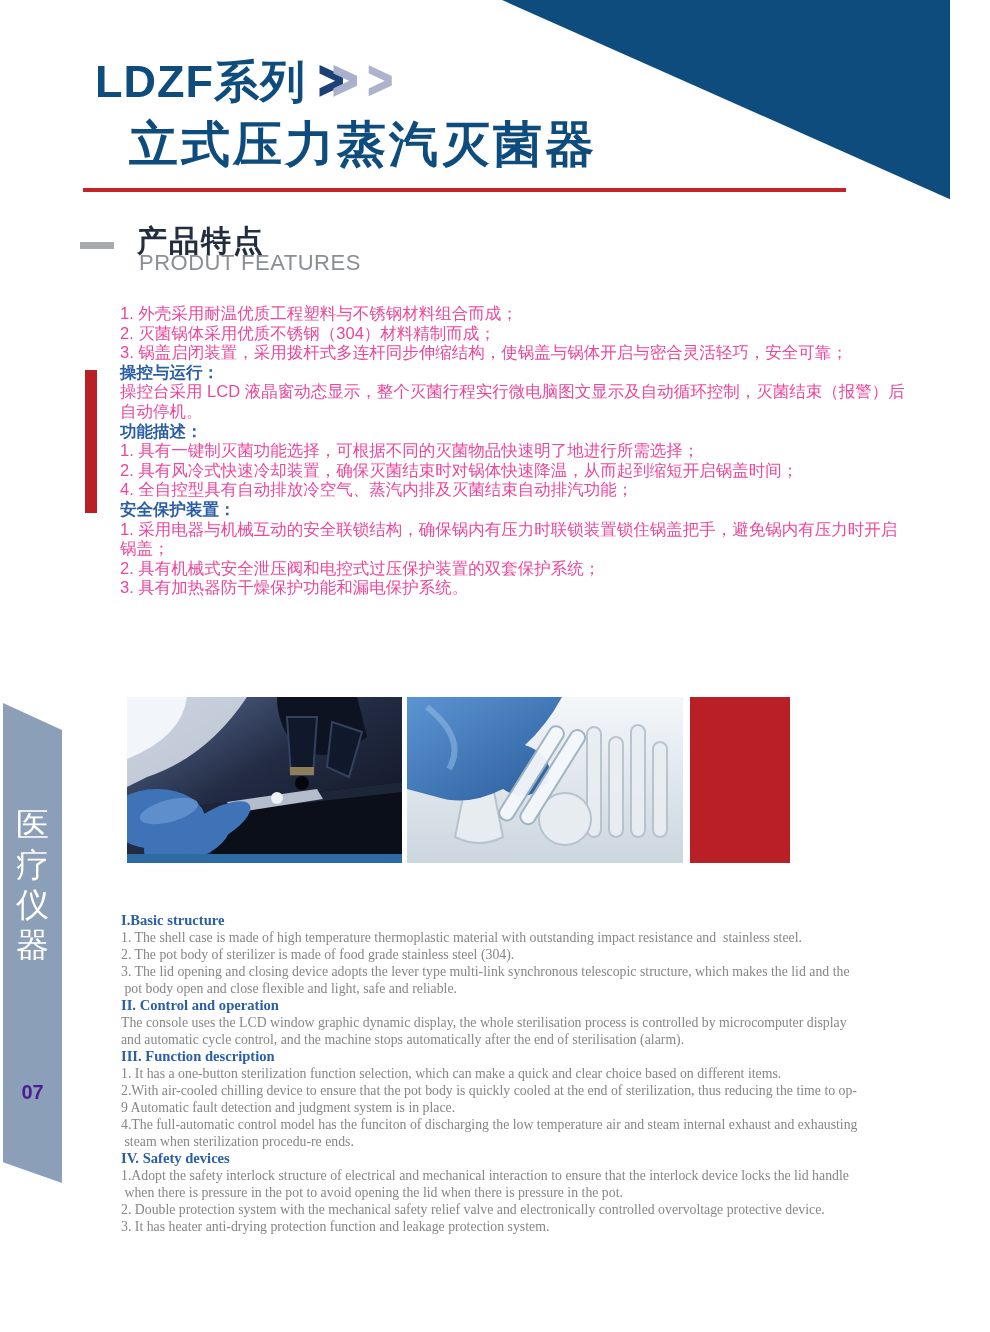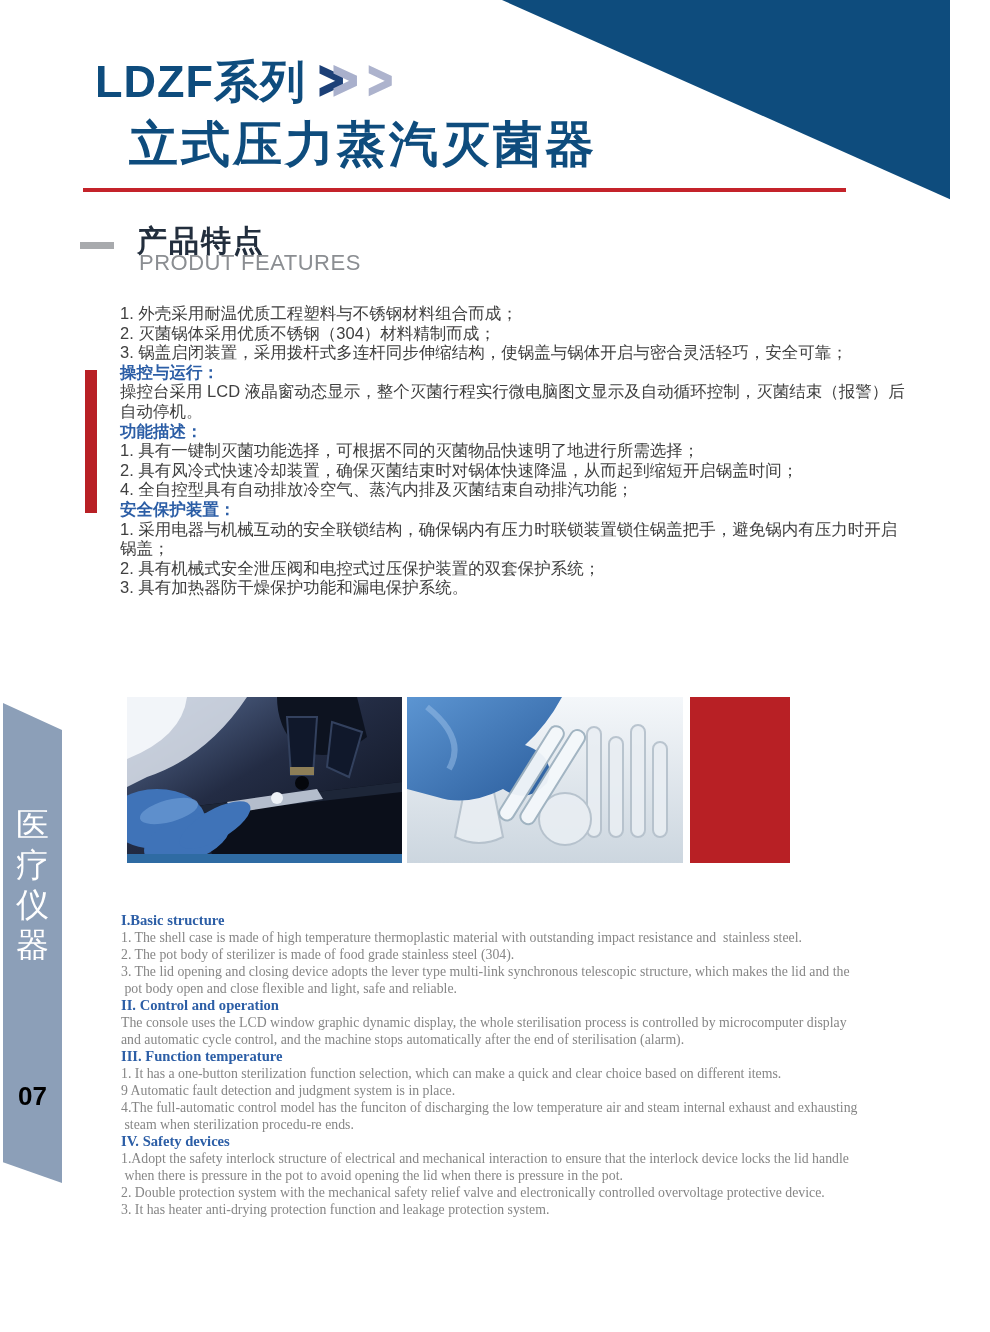--- a/index.html
+++ b/index.html
@@ -36,7 +36,7 @@
   .cn-block{position:absolute;left:120px;top:304px;width:800px;font-size:16.5px;line-height:19.6px;}
   .cn-line{white-space:pre;}
   .cn-h{color:var(--heading-blue,#2c5ea6);font-weight:bold;}
-  .cn-b{color:#404040;}
+  .cn-b{color:#ec4899;}
 
   
   .photo{position:absolute;top:697px;height:166px;}

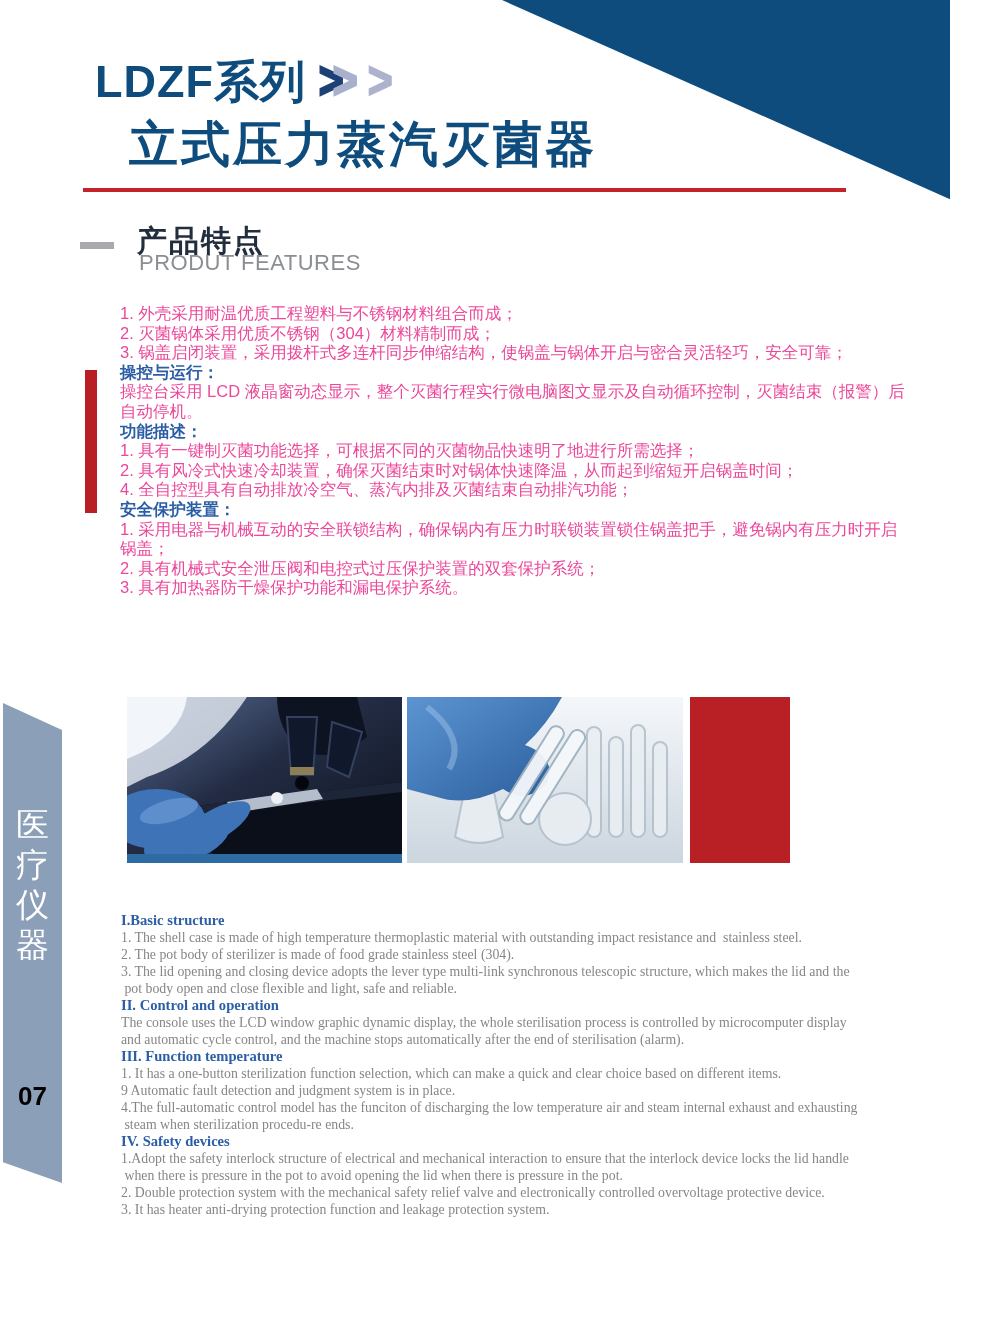--- a/index.html
+++ b/index.html
@@ -173,7 +173,7 @@
       <div class="en-line en-h">II. Control and operation</div>
       <div class="en-line en-b">The console uses the LCD window graphic dynamic display, the whole sterilisation process is controlled by microcomputer display</div>
       <div class="en-line en-b">and automatic cycle control, and the machine stops automatically after the end of sterilisation (alarm).</div>
-      <div class="en-line en-h">III. Function temperature</div>
+      <div class="en-line en-h">III. Function description</div>
       <div class="en-line en-b">1. It has a one-button sterilization function selection, which can make a quick and clear choice based on different items.</div>
       <div class="en-line en-b">9 Automatic fault detection and judgment system is in place.</div>
       <div class="en-line en-b">4.The full-automatic control model has the funciton of discharging the low temperature air and steam internal exhaust and exhausting</div>

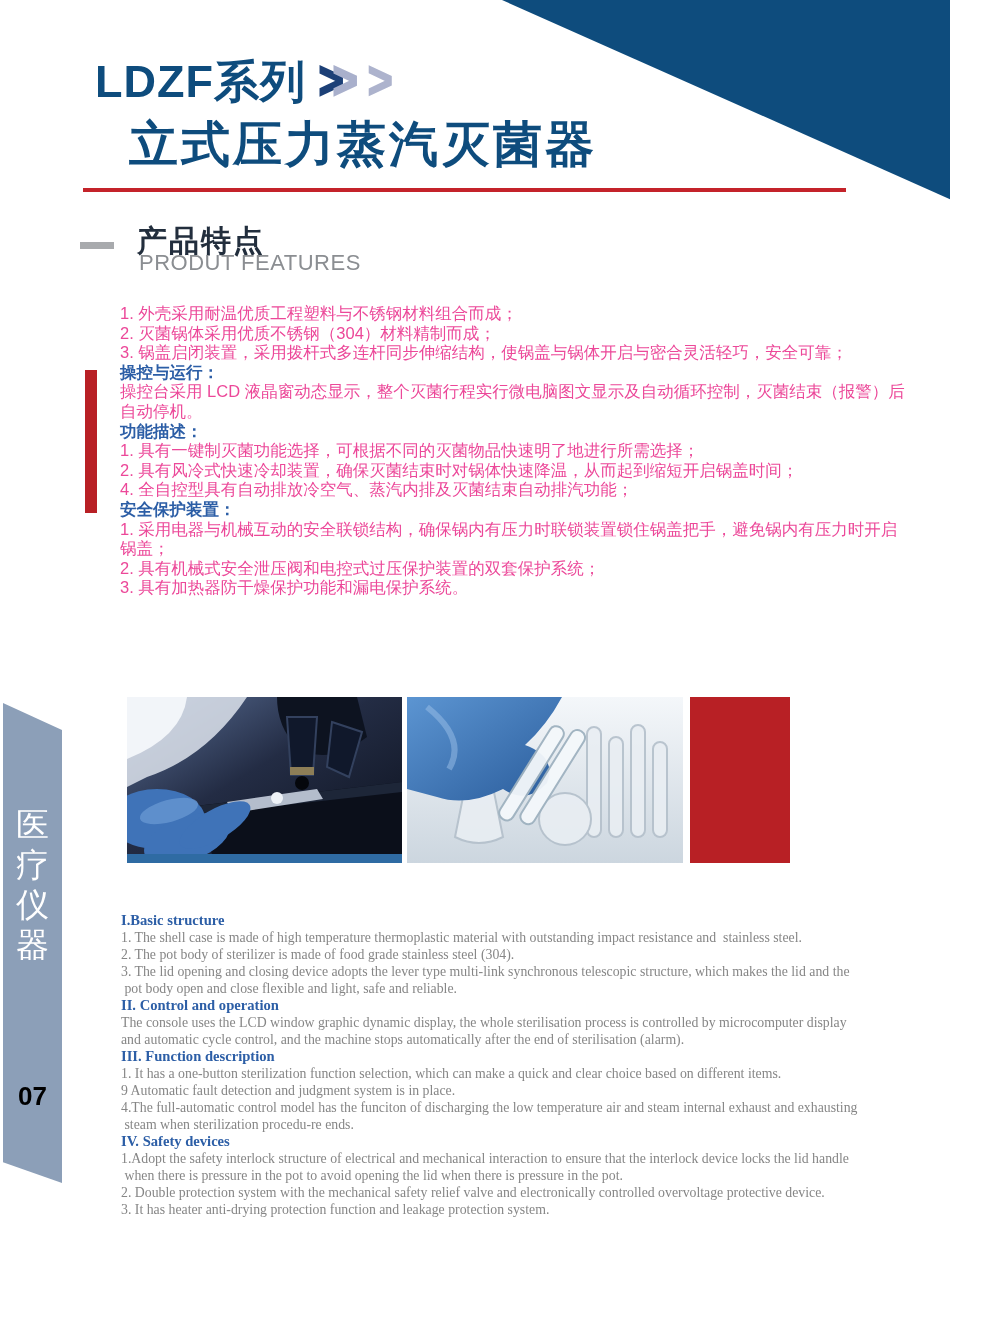--- a/index.html
+++ b/index.html
@@ -58,7 +58,7 @@
   .sidebar-chars{position:absolute;top:102px;left:0;width:100%;text-align:center;
         color:#fff;font-size:33px;line-height:40px;}
   .page-num{position:absolute;top:378px;left:0;width:100%;text-align:center;
-        color:#000000;font-size:26px;font-weight:bold;}
+        color:#4c1d95;font-size:20px;font-weight:bold;}
 </style>
 </head>
 <body>

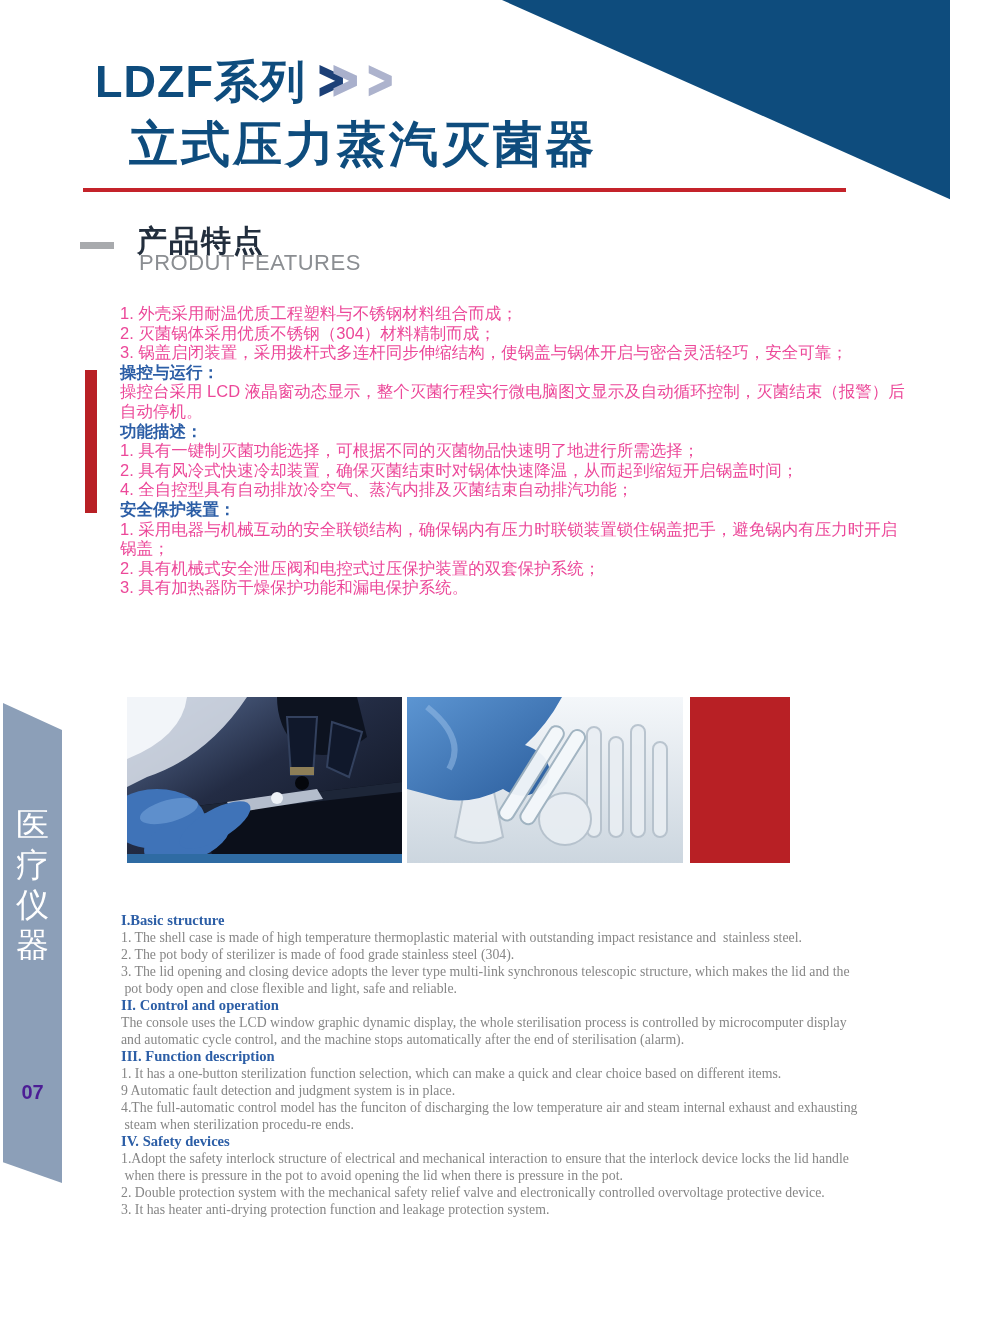--- a/index.html
+++ b/index.html
@@ -175,6 +175,7 @@
       <div class="en-line en-b">and automatic cycle control, and the machine stops automatically after the end of sterilisation (alarm).</div>
       <div class="en-line en-h">III. Function description</div>
       <div class="en-line en-b">1. It has a one-button sterilization function selection, which can make a quick and clear choice based on different items.</div>
+      <div class="en-line en-b">2.With air-cooled chilling device to ensure that the pot body is quickly cooled at the end of sterilization, thus reducing the time to op-</div>
       <div class="en-line en-b">9 Automatic fault detection and judgment system is in place.</div>
       <div class="en-line en-b">4.The full-automatic control model has the funciton of discharging the low temperature air and steam internal exhaust and exhausting</div>
       <div class="en-line en-b"> steam when sterilization procedu-re ends.</div>

